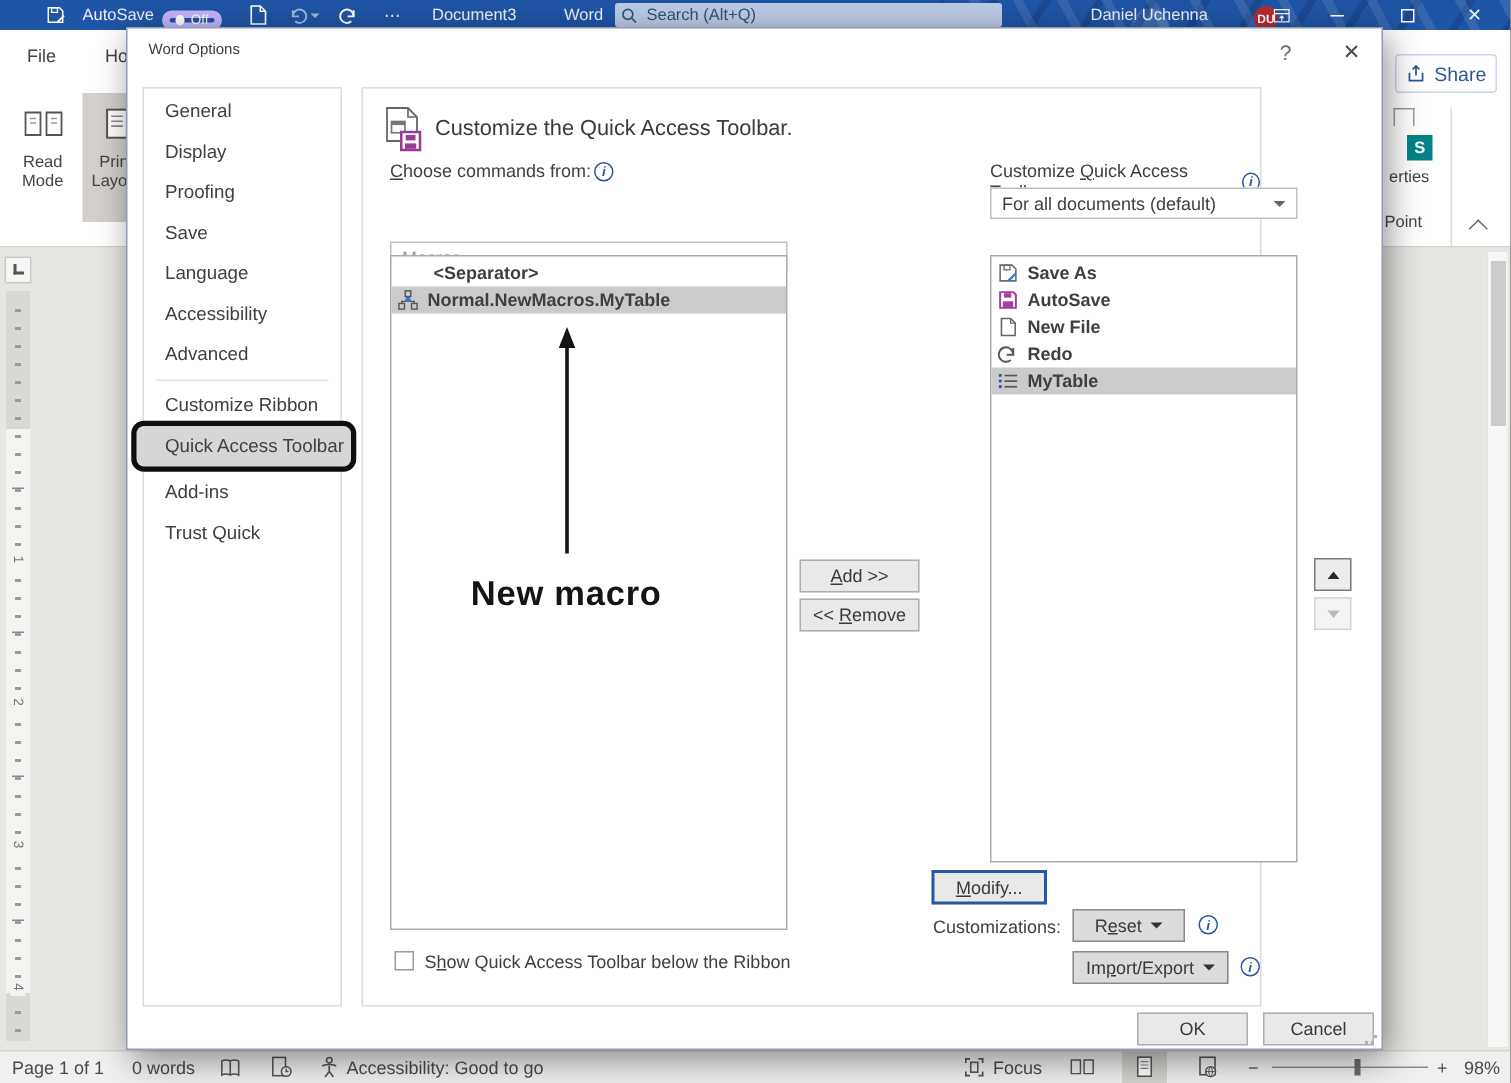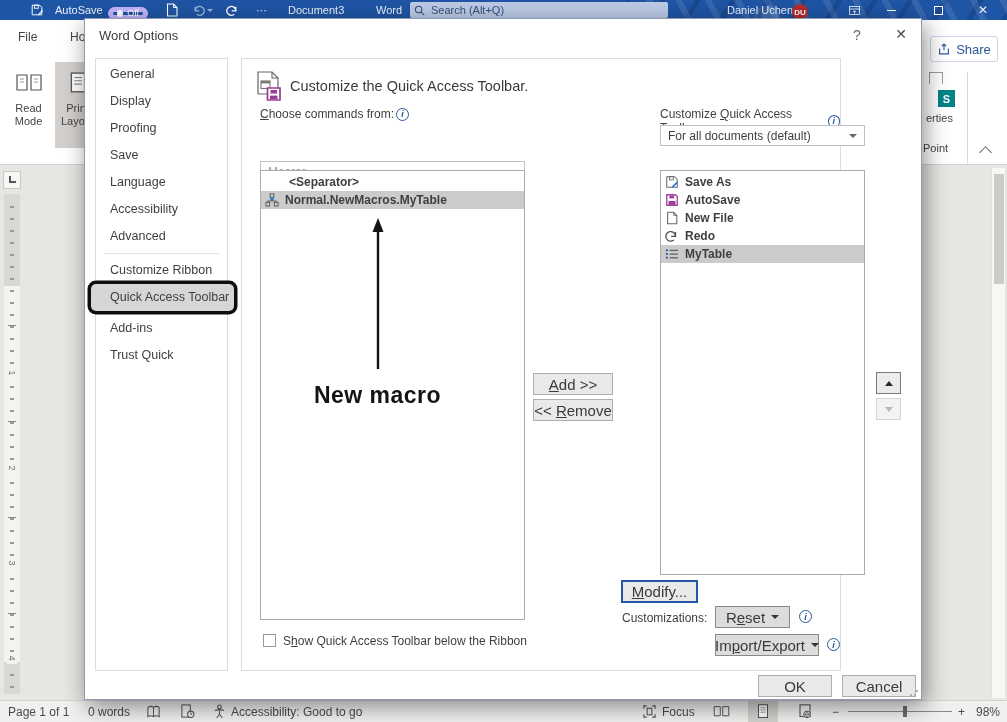--- a/index.html
+++ b/index.html
@@ -23,7 +23,7 @@
                display:flex; align-items:center; gap:6px; padding:0 4px; }
   .searchbox input { border:none; background:transparent; outline:none; font-size:11px; color:#27406f; width:200px; font-family:"Liberation Sans",sans-serif; }
   .searchbox input::placeholder { color:#33517e; opacity:1; }
-  .avatar { width:16px; height:16px; border-radius:50%; background:#b52b30; color:#fff; font-size:8px; display:flex; align-items:center; justify-content:center; font-weight:bold; }
+  .avatar { width:16px; height:16px; border-radius:50%; background:#b52b30; color:#fff; font-size:8px; display:flex; align-items:center; justify-content:center; font-weight:bold;margin-left:44px; }
   .winbtn { width:30px; justify-content:center; font-size:12px; }
   .min-glyph { display:block; width:9px; height:1px; background:#fff; }
   .max-glyph { display:block; width:9px; height:9px; border:1px solid #fff; }

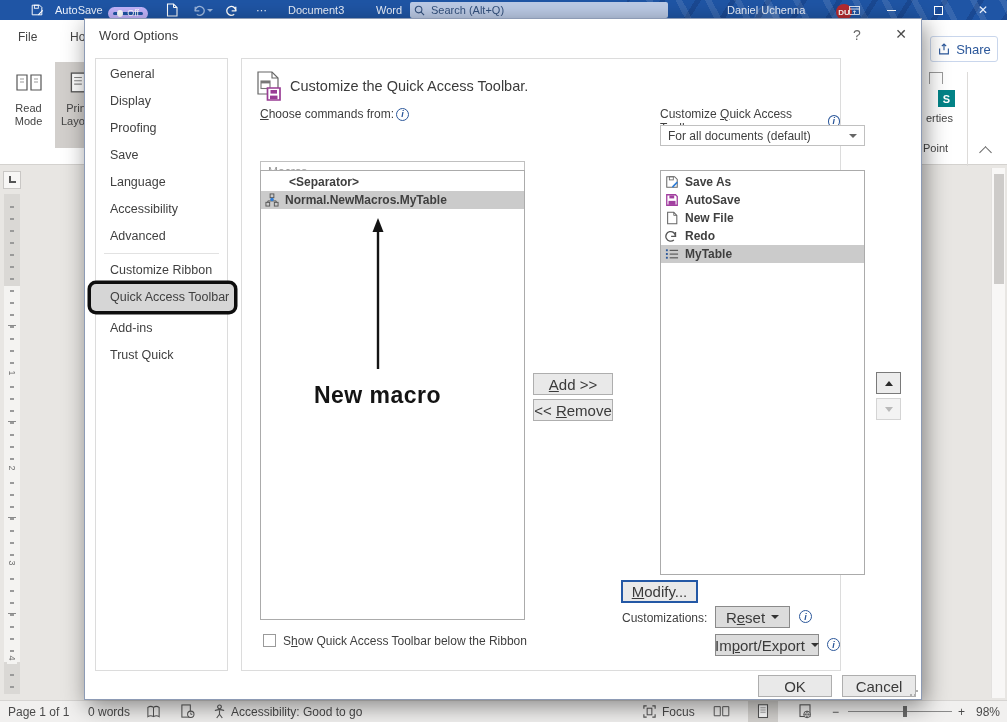--- a/index.html
+++ b/index.html
@@ -68,7 +68,7 @@
   
   .dialog { position:absolute; left:84px; top:18px; width:838px; height:682px; background:#fff;
             border:1px solid #8d9bb5; box-shadow:3px 6px 22px rgba(0,0,0,0.45); z-index:50; font-size:12px; }
-  .dlg-title { position:absolute; left:14px; top:9px; font-size:13px; color:#3c3c3c; }
+  .dlg-title { position:absolute; left:14px; top:9px; font-size:10px; color:#3c3c3c; }
   .dlg-help { position:absolute; left:762px; top:8px; width:20px; text-align:center; font-size:14px; color:#6a6a6a; }
   .dlg-close { position:absolute; left:805px; top:7px; width:22px; text-align:center; font-size:14px; color:#4a4a4a; }
   .panel { position:absolute; border:1px solid #dcdcdc; background:#fff; }

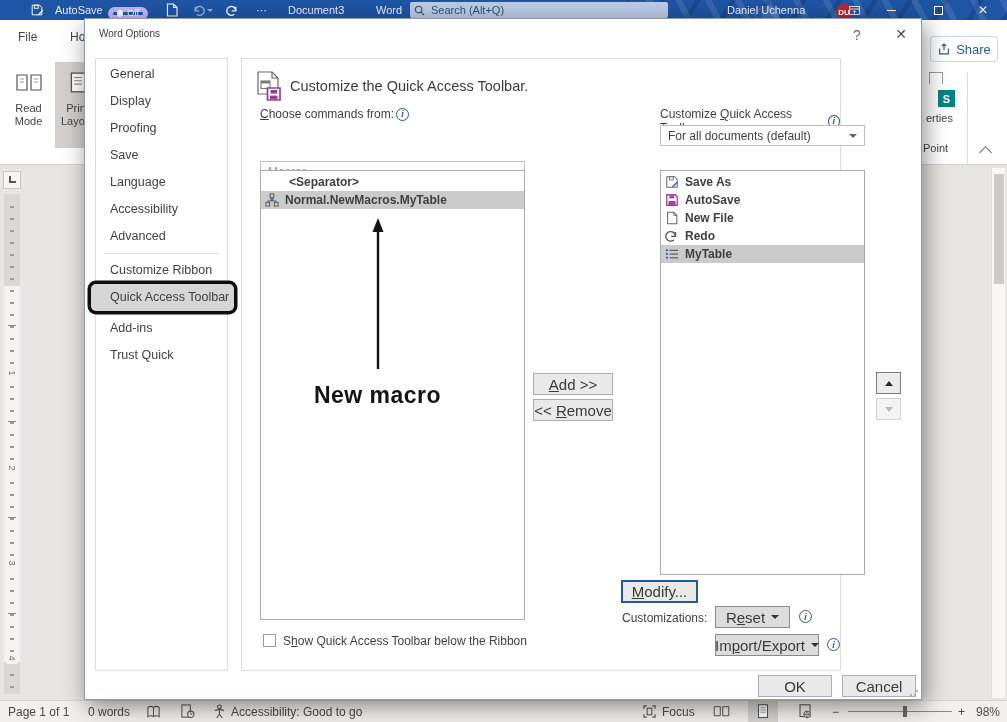--- a/index.html
+++ b/index.html
@@ -95,7 +95,7 @@
   .flyout { position:absolute; right:1px; top:1px; height:16px; display:flex; align-items:center; border-left:1px solid #8a8a8a; padding-left:4px; }
   .flyout b { width:0; height:0; border-top:4px solid transparent; border-bottom:4px solid transparent; border-left:5px solid #444; }
 
-  .btn { position:absolute; display:flex; align-items:center; justify-content:center; background:#e9e9e9; border:1px solid #aeaeae; font-size:15px; color:#3a3a3a; }
+  .btn { position:absolute; display:flex; align-items:center; justify-content:center; background:#e9e9e9; border:1px solid #aeaeae; font-size:12px; color:#3a3a3a; }
   .btn.dark { background:#dcdcdc; border-color:#8a8a8a; }
   .btn.modify { border:2px solid #2458a5; }
   .btn .dd { width:0; height:0; border-left:4px solid transparent; border-right:4px solid transparent; border-top:4px solid #333; margin-left:6px; }

